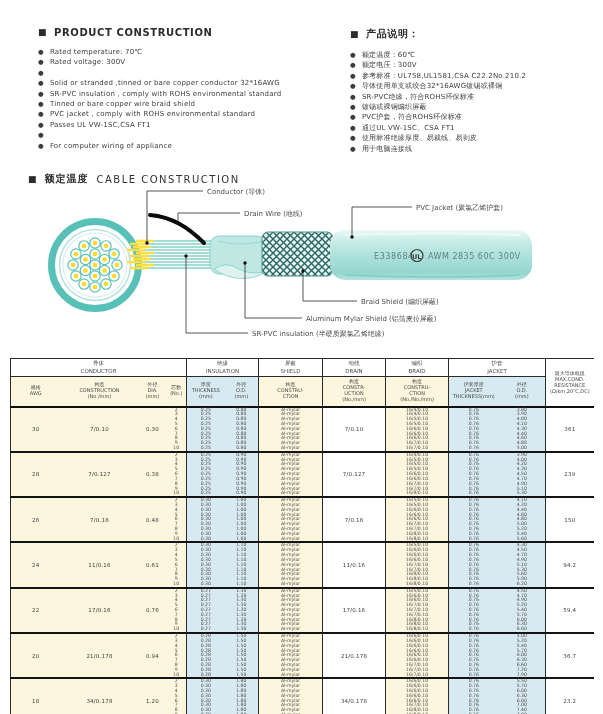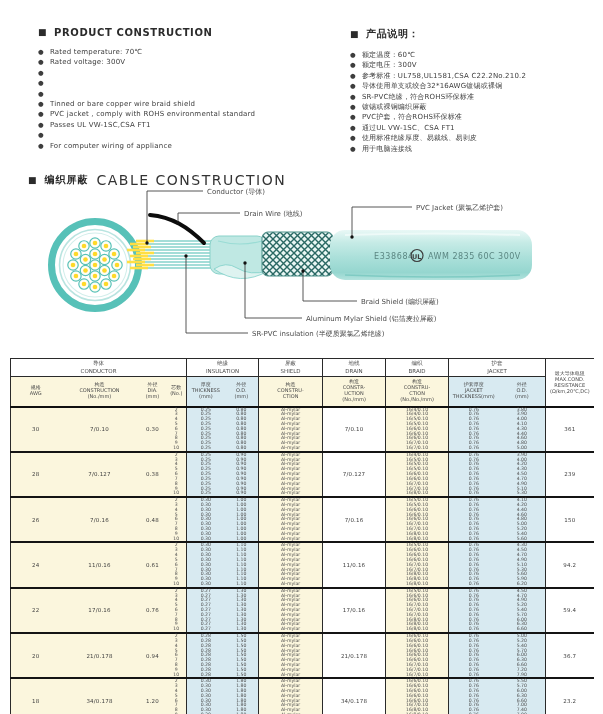--- a/index.html
+++ b/index.html
@@ -60,6 +60,7 @@
       </div>
       <div class="b-item">
         <span class="b-dot">●</span>
+        <span>Solid or stranded ,tinned or bare copper conductor 32*16AWG</span>
       </div>
       <div class="b-item">
         <span class="b-dot">●</span>

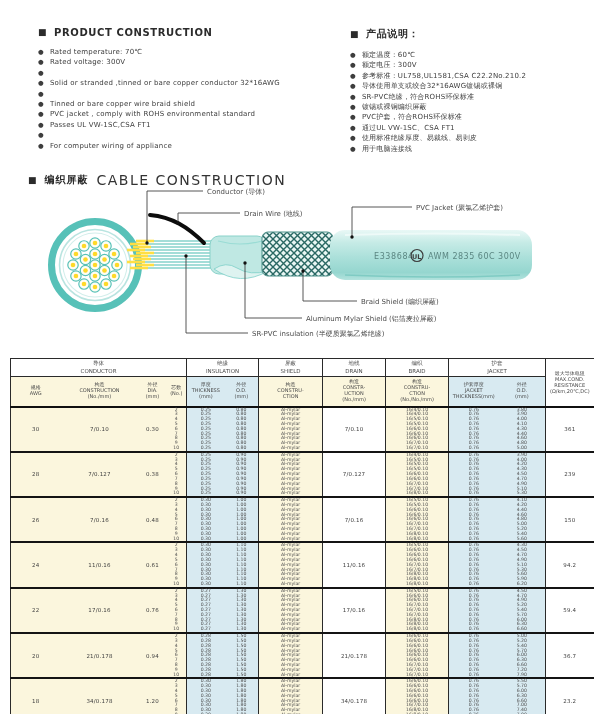--- a/index.html
+++ b/index.html
@@ -64,6 +64,7 @@
       </div>
       <div class="b-item">
         <span class="b-dot">●</span>
+        <span>SR-PVC insulation , comply with ROHS environmental standard</span>
       </div>
       <div class="b-item">
         <span class="b-dot">●</span>

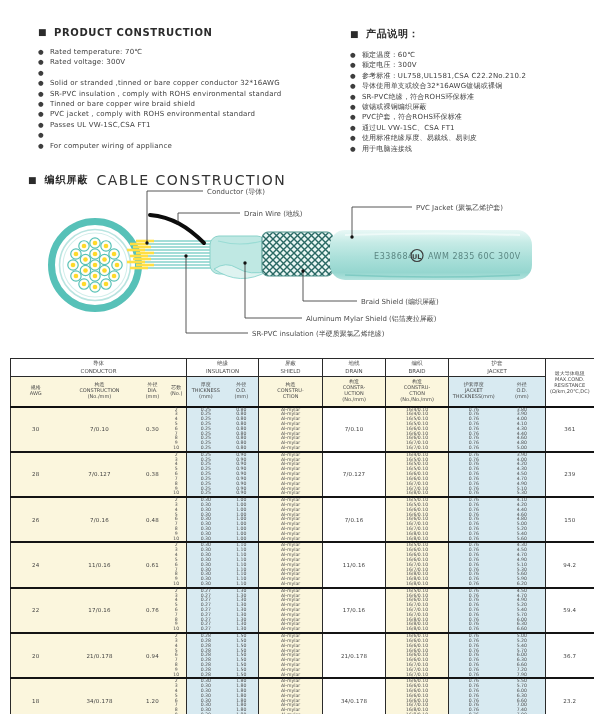--- a/index.html
+++ b/index.html
@@ -139,7 +139,7 @@
 
 <div class="abs diag-head" style="left:28px;top:172px;">
   <span class="sq-glyph">■</span>
-  <span class="cn">编织屏蔽</span>
+  <span class="cn">额定温度</span>
   <span class="en">CABLE CONSTRUCTION</span>
 </div>
 

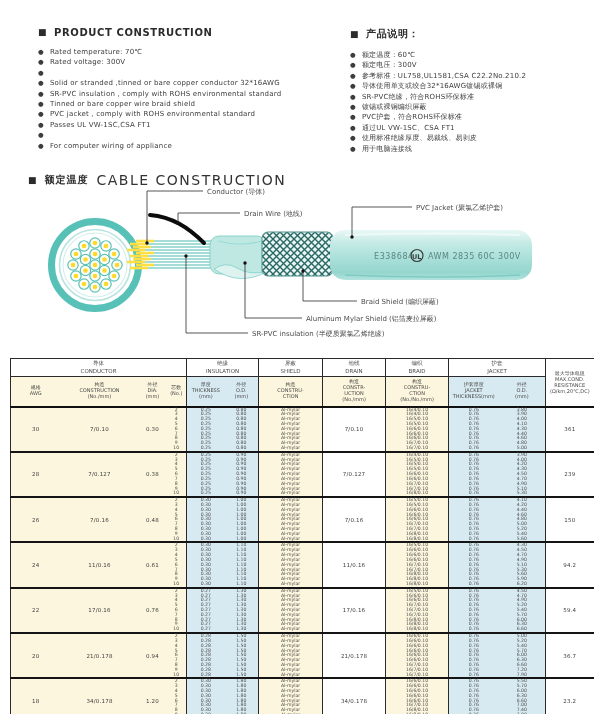--- a/index.html
+++ b/index.html
@@ -20,7 +20,7 @@
   
   .diag-head{display:flex;align-items:center;gap:8px;color:#2b2b2b;}
   .diag-head .cn{font-size:10px;font-weight:bold;letter-spacing:1px;}
-  .diag-head .en{font-size:14px;letter-spacing:1.5px;color:#333;}
+  .diag-head .en{font-size:10px;letter-spacing:1.5px;color:#333;}
   
   table.spec{border-collapse:collapse;table-layout:fixed;width:583px;
     border-left:1px solid #2a2a2a;border-top:1px solid #2a2a2a;}

